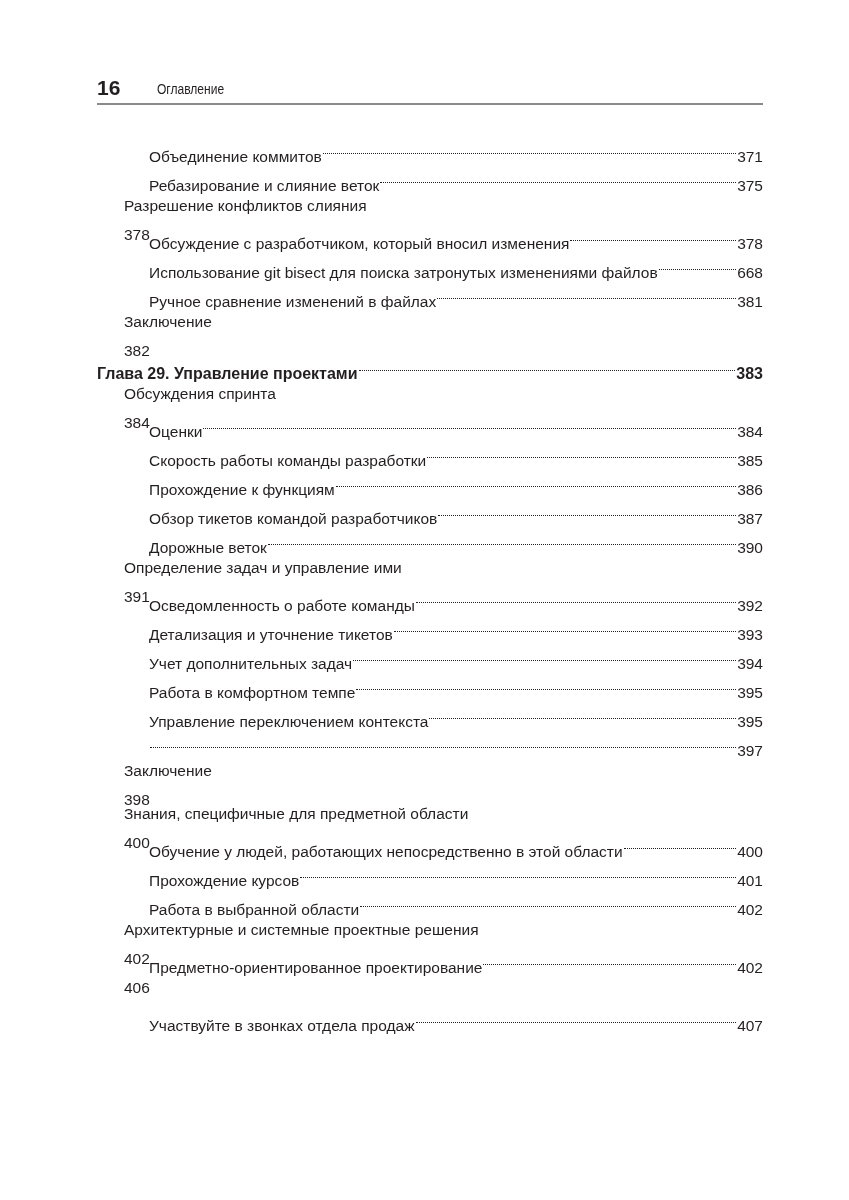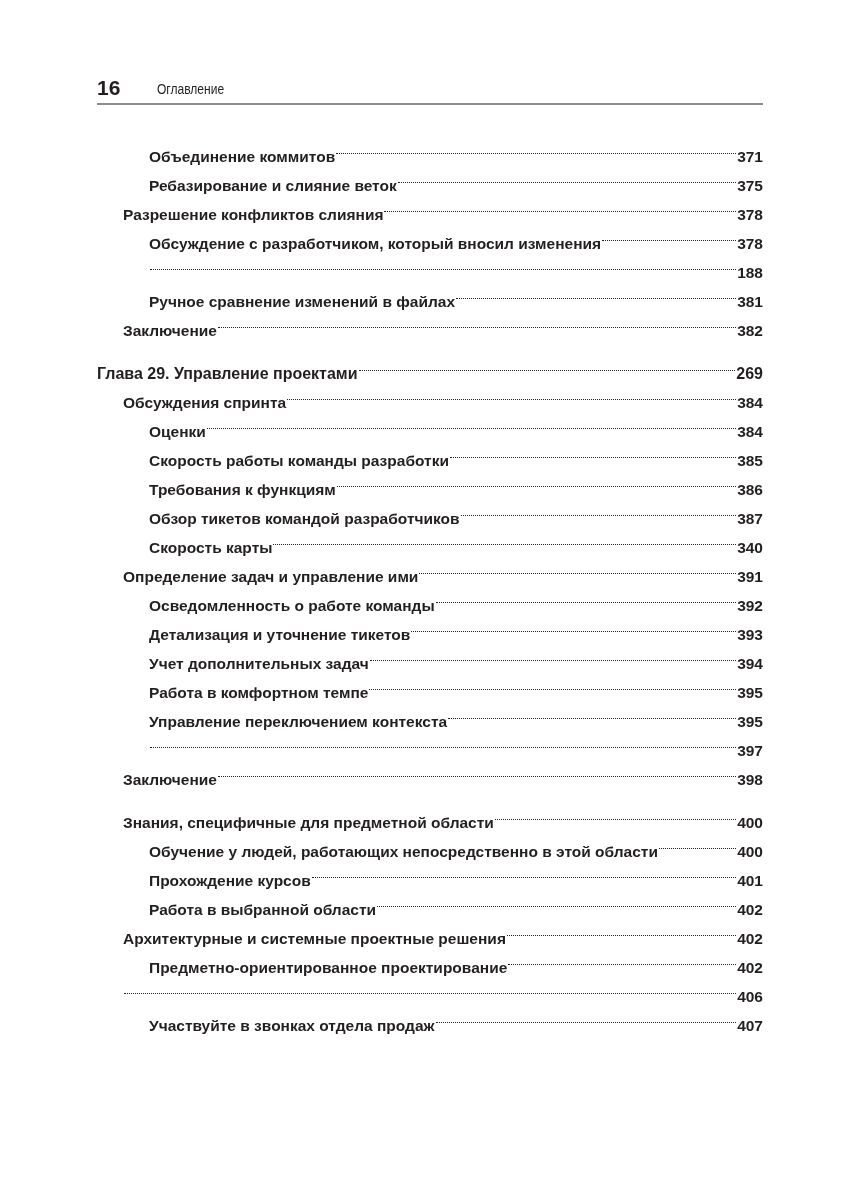--- a/index.html
+++ b/index.html
@@ -15,7 +15,7 @@
     .toc { position: absolute; left: 97px; top: 133px; width: 666px; }
     .toc-line {
       display: flex; align-items: baseline; height: 29px; line-height: 29px;
-      font-size: 15.5px; white-space: nowrap; font-weight: bold;
+      font-size: 15.5px; white-space: nowrap;
     }
     .toc-line .label { flex: 0 0 auto; }
     .toc-line .leader {

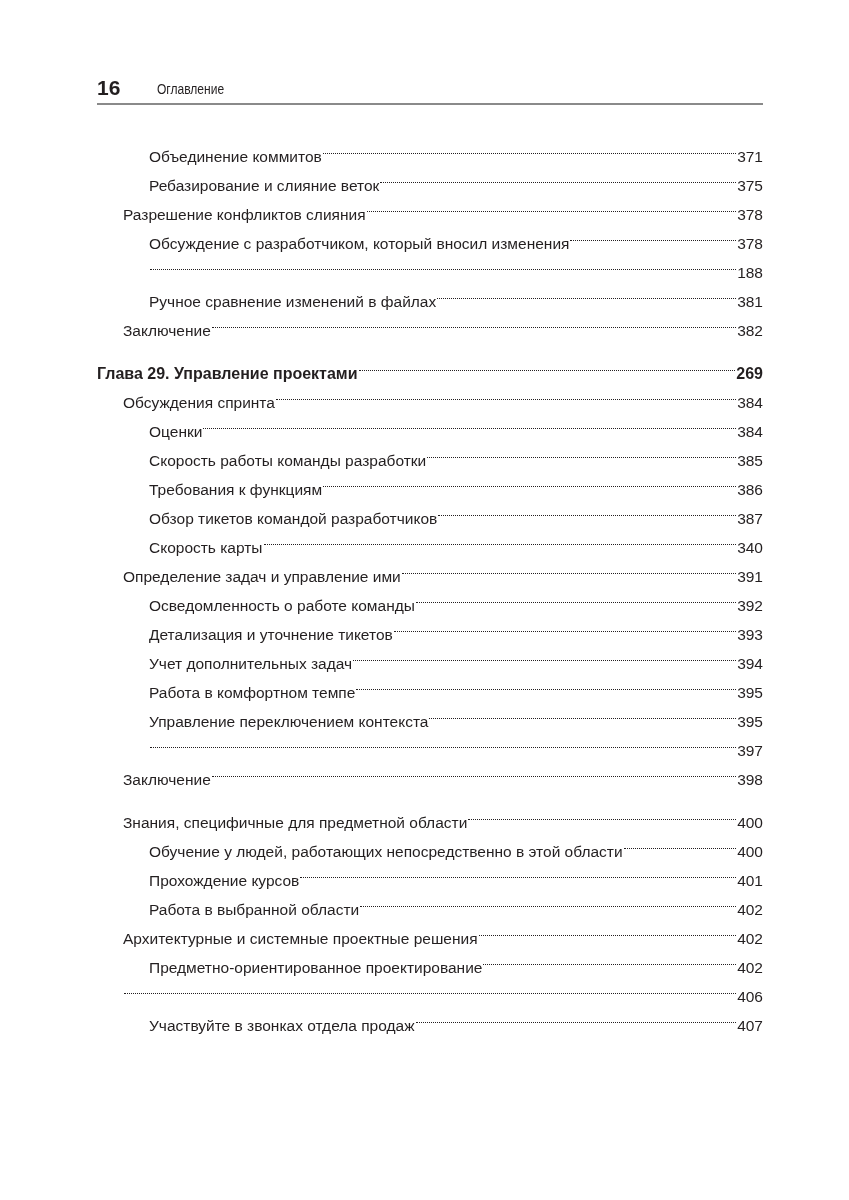--- a/index.html
+++ b/index.html
@@ -28,7 +28,7 @@
     }
     .toc-line .page { flex: 0 0 auto; text-align: right; }
     .lvl-0 { padding-left: 0; font-weight: bold; font-size: 16px; }
-    .lvl-1 { padding-left: 26px; }
+    .lvl-1 { padding-left: 26px; flex-direction: column; }
     .lvl-2 { padding-left: 52px; }
     .chapter-gap { height: 14px; }
   </style>

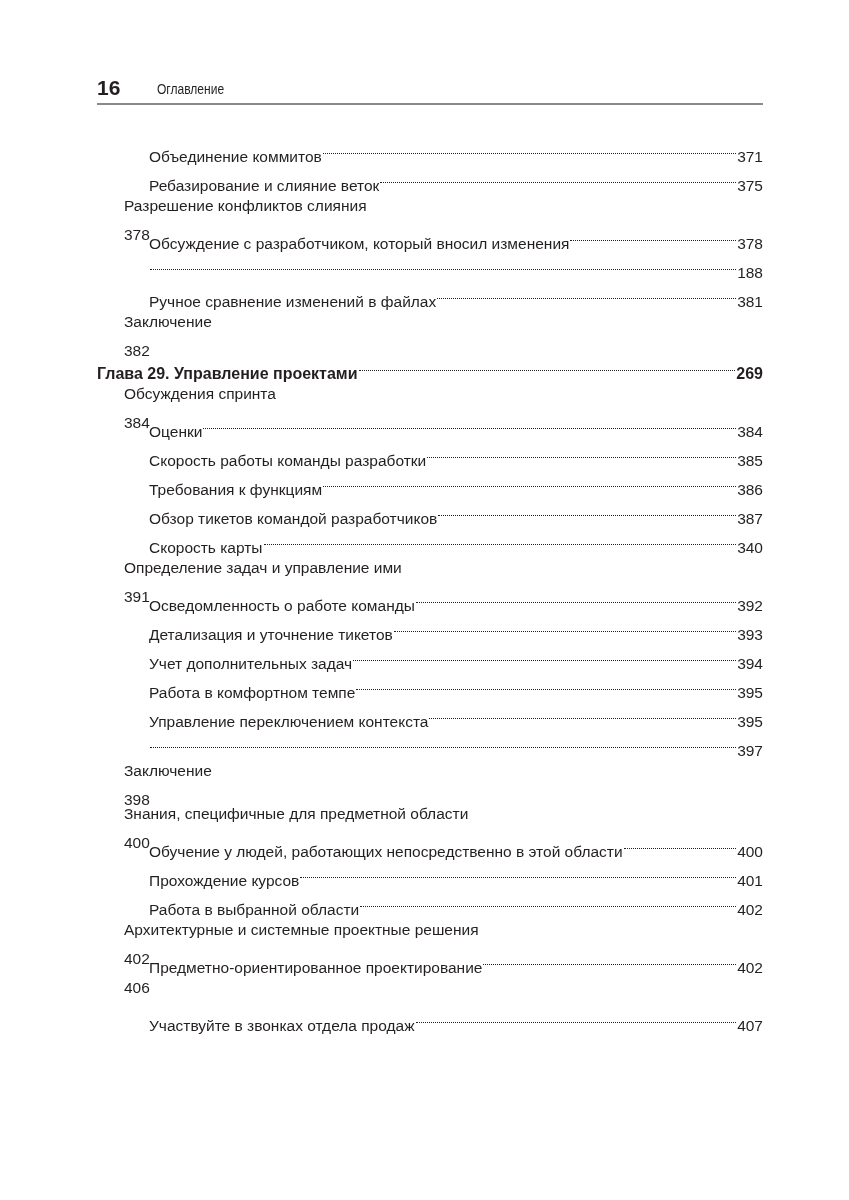--- a/index.html
+++ b/index.html
@@ -63,6 +63,7 @@
       <span class="page">378</span>
     </div>
     <div class="toc-line lvl-2">
+      <span class="label">Использование git bisect для поиска затронутых изменениями файлов</span>
       <span class="leader"></span>
       <span class="page">188</span>
     </div>

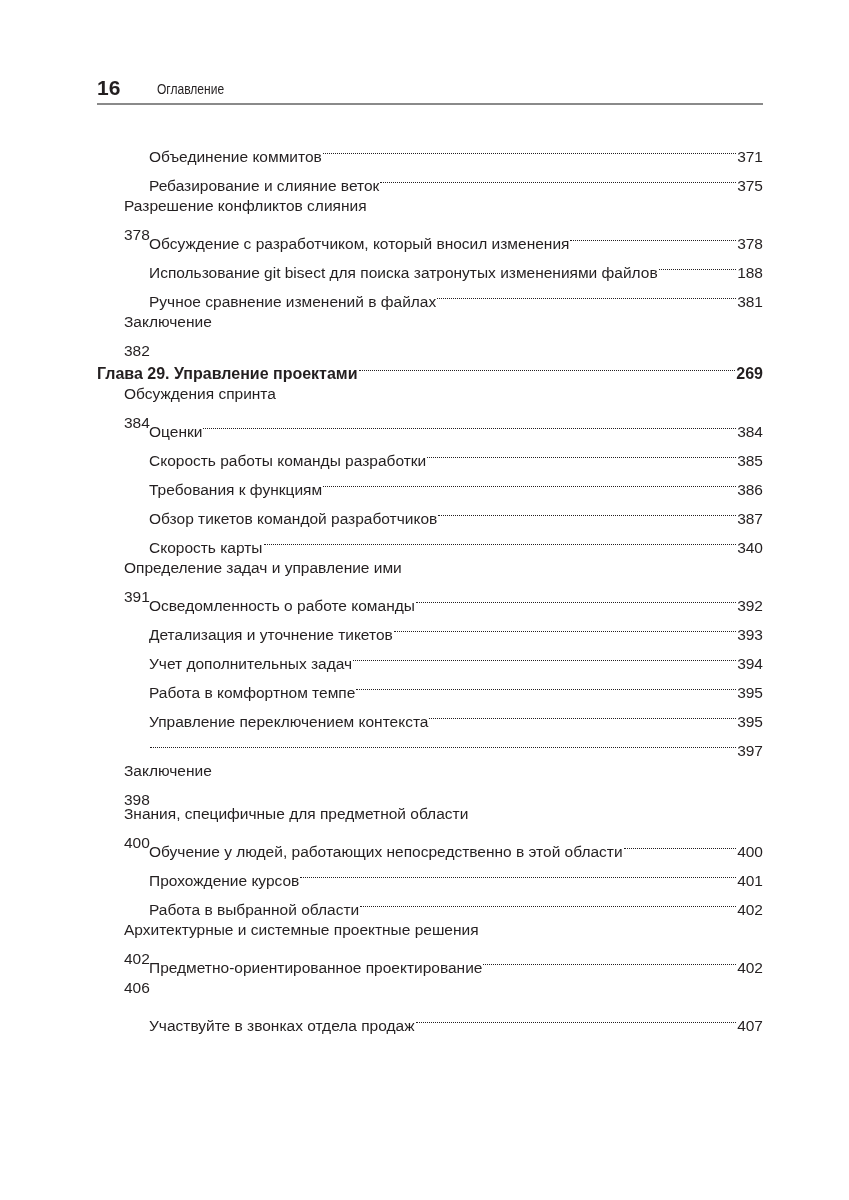--- a/index.html
+++ b/index.html
@@ -65,7 +65,7 @@
     <div class="toc-line lvl-2">
       <span class="label">Использование git bisect для поиска затронутых изменениями файлов</span>
       <span class="leader"></span>
-      <span class="page">188</span>
+      <span class="page">668</span>
     </div>
     <div class="toc-line lvl-2">
       <span class="label">Ручное сравнение изменений в файлах</span>

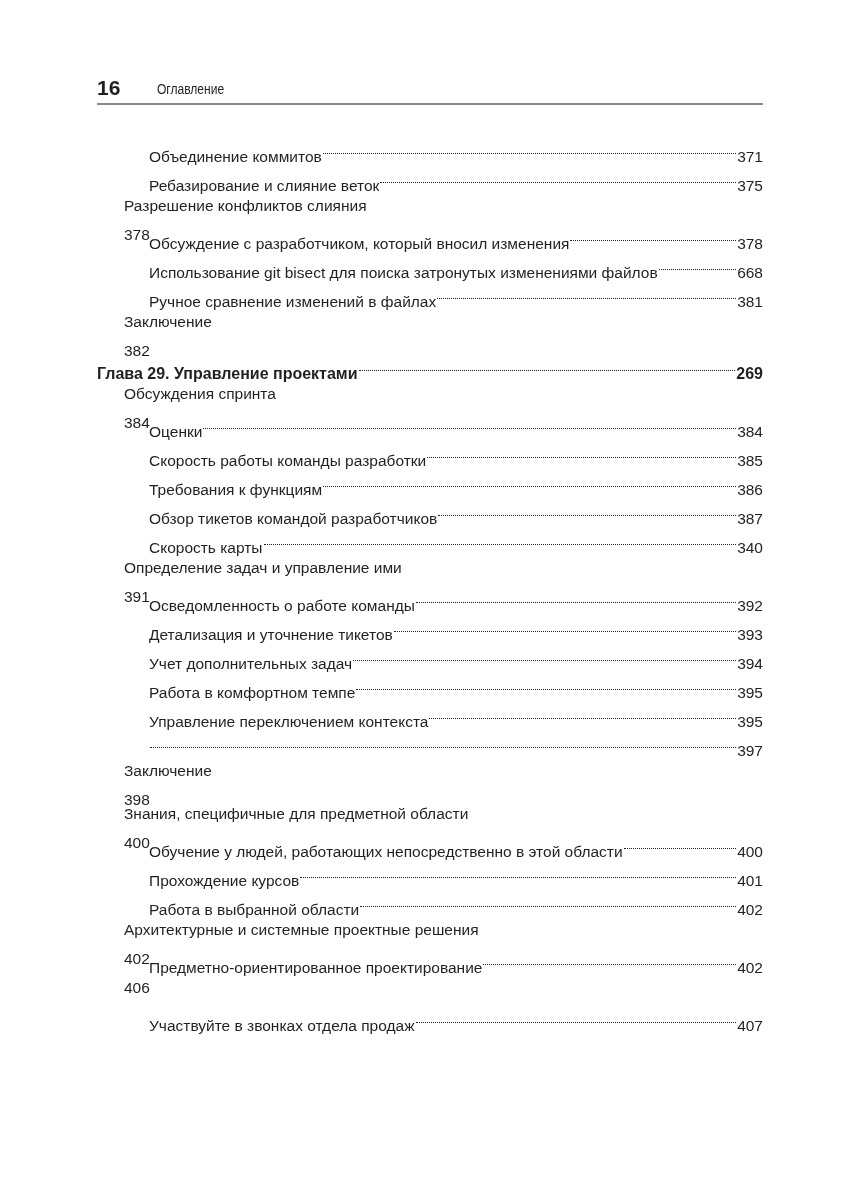--- a/index.html
+++ b/index.html
@@ -81,7 +81,7 @@
     <div class="toc-line lvl-0">
       <span class="label">Глава 29. Управление проектами</span>
       <span class="leader"></span>
-      <span class="page">269</span>
+      <span class="page">383</span>
     </div>
     <div class="toc-line lvl-1">
       <span class="label">Обсуждения спринта</span>

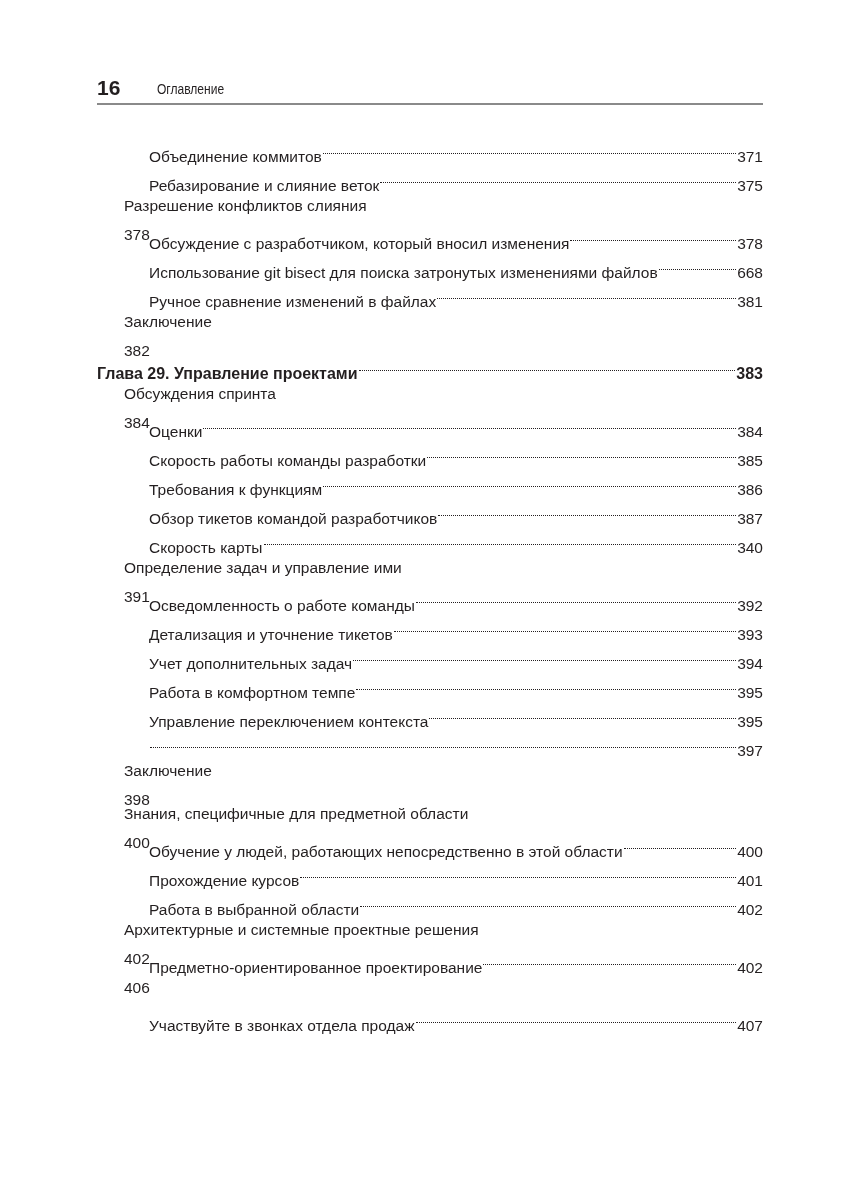--- a/index.html
+++ b/index.html
@@ -99,7 +99,7 @@
       <span class="page">385</span>
     </div>
     <div class="toc-line lvl-2">
-      <span class="label">Требования к функциям</span>
+      <span class="label">Прохождение к функциям</span>
       <span class="leader"></span>
       <span class="page">386</span>
     </div>

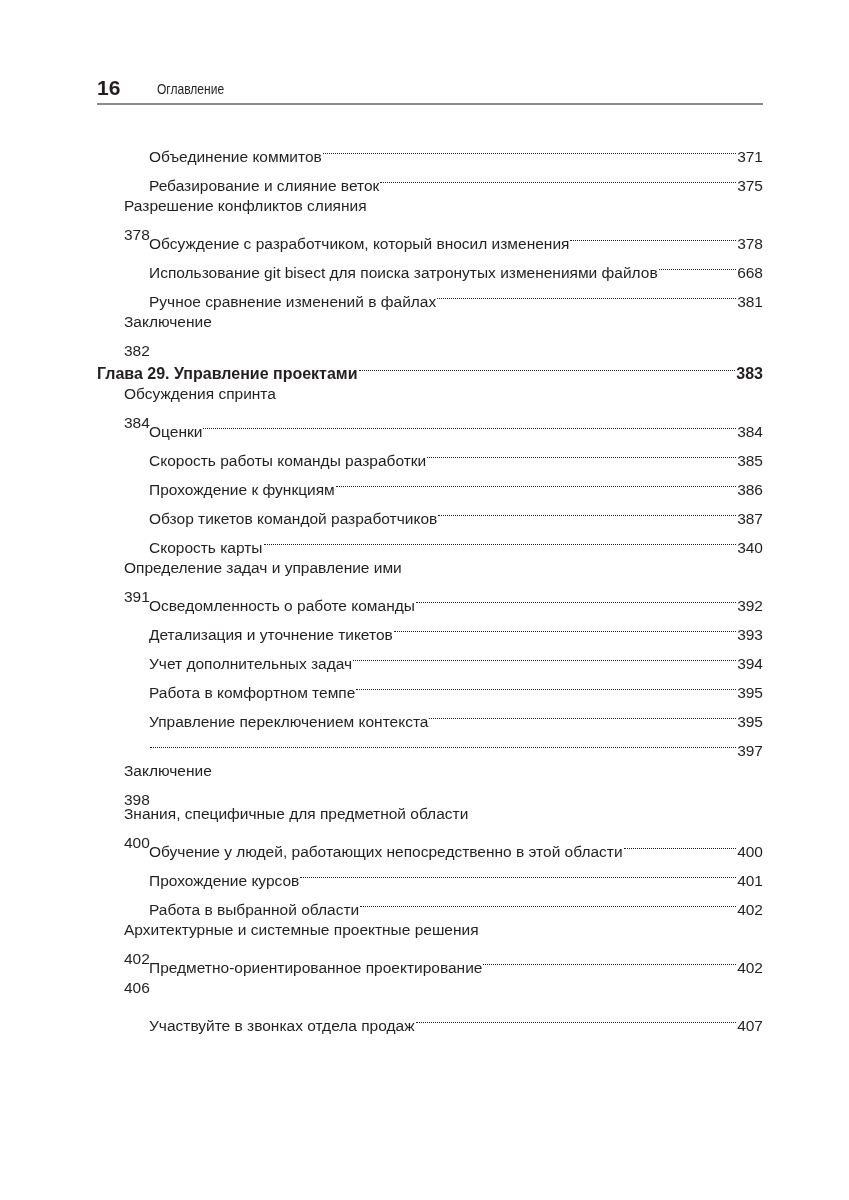--- a/index.html
+++ b/index.html
@@ -109,7 +109,7 @@
       <span class="page">387</span>
     </div>
     <div class="toc-line lvl-2">
-      <span class="label">Скорость карты</span>
+      <span class="label">Дорожные веток</span>
       <span class="leader"></span>
       <span class="page">340</span>
     </div>

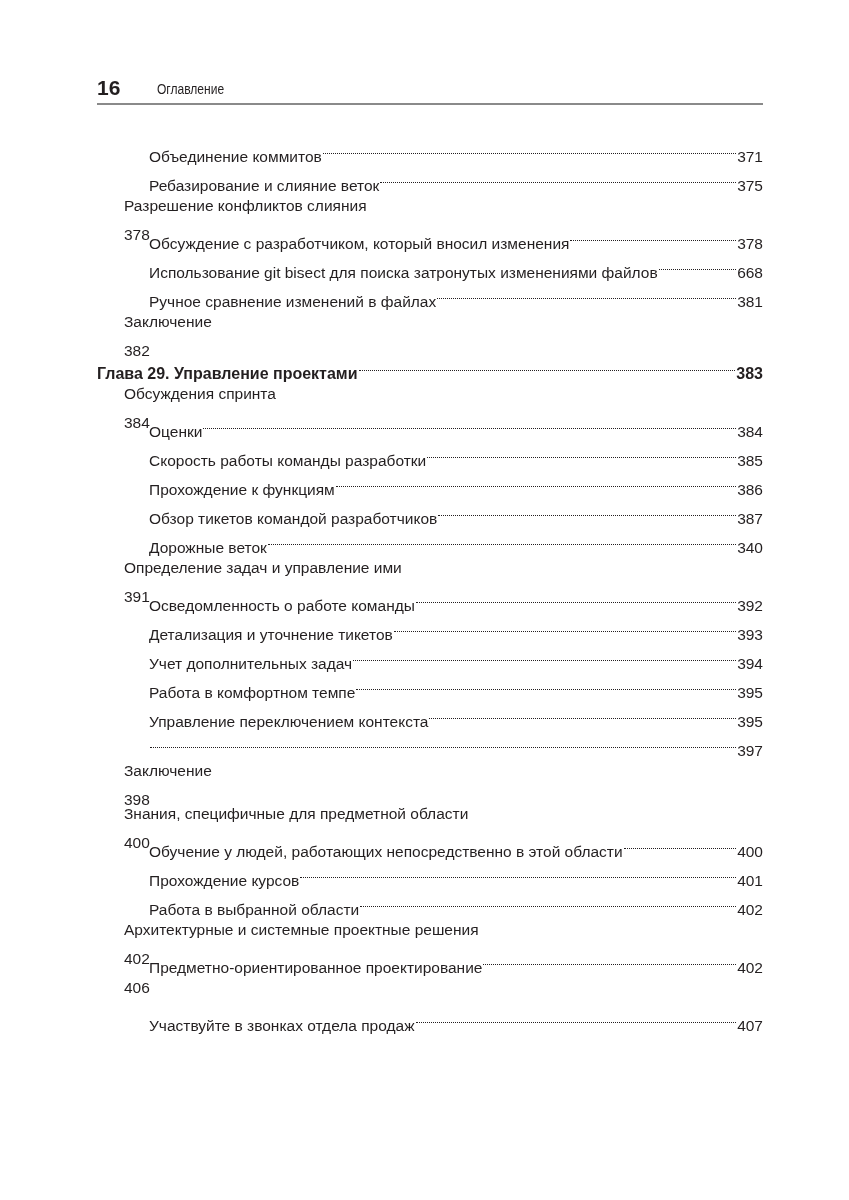--- a/index.html
+++ b/index.html
@@ -111,7 +111,7 @@
     <div class="toc-line lvl-2">
       <span class="label">Дорожные веток</span>
       <span class="leader"></span>
-      <span class="page">340</span>
+      <span class="page">390</span>
     </div>
     <div class="toc-line lvl-1">
       <span class="label">Определение задач и управление ими</span>

